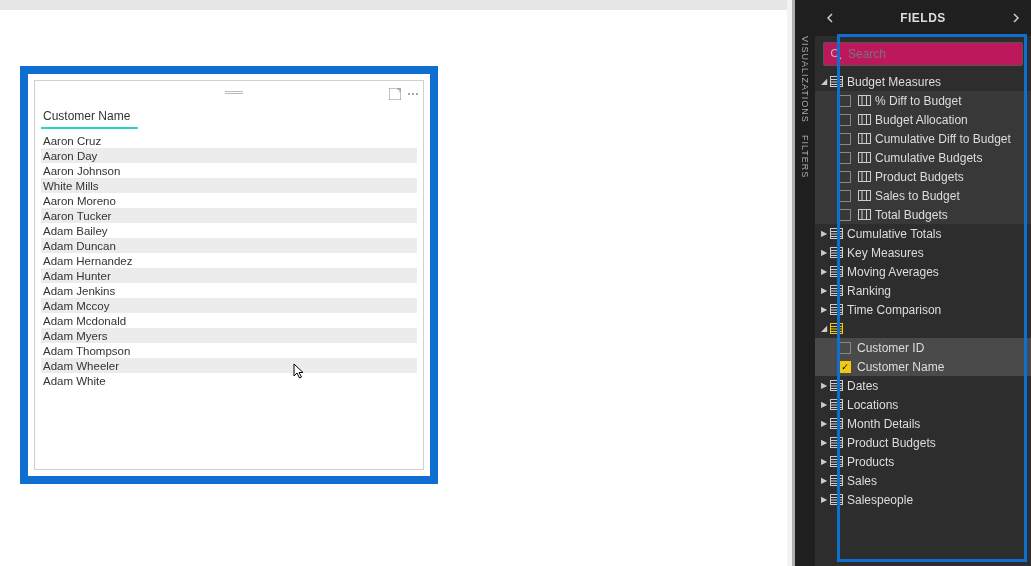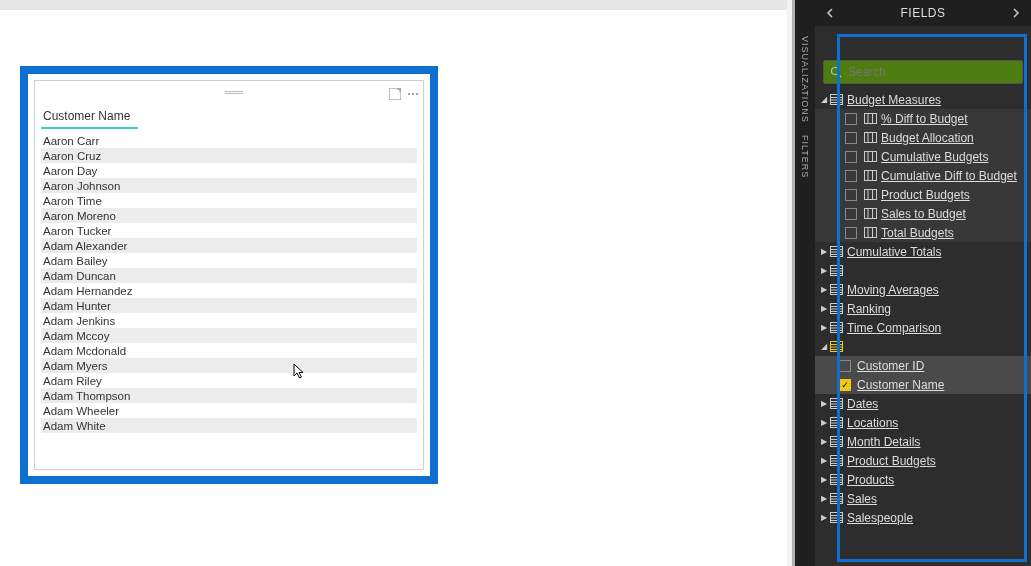--- a/index.html
+++ b/index.html
@@ -35,7 +35,7 @@
   .util-rail span { writing-mode: vertical-rl; cursor: pointer; }
 
   .fields-pane { flex: 1; display: flex; flex-direction: column; }
-  .fields-head { height: 26px; display: flex; align-items: center; justify-content: space-between; padding: 0 10px; background: #1f1f1f; font-size: 12px; font-weight: 400; letter-spacing: .5px; }
+  .fields-head { height: 36px; display: flex; align-items: center; justify-content: space-between; padding: 0 10px; background: #1f1f1f; font-size: 12px; font-weight: 700; letter-spacing: .5px; }
   .fields-head svg { width: 10px; height: 10px; fill: #ccc; }
 
   .highlight-box { position: absolute; top: 34px; left: 22px; right: 4px; bottom: 4px; border: 3px solid #0f6fd1; pointer-events: none; z-index: 20; }

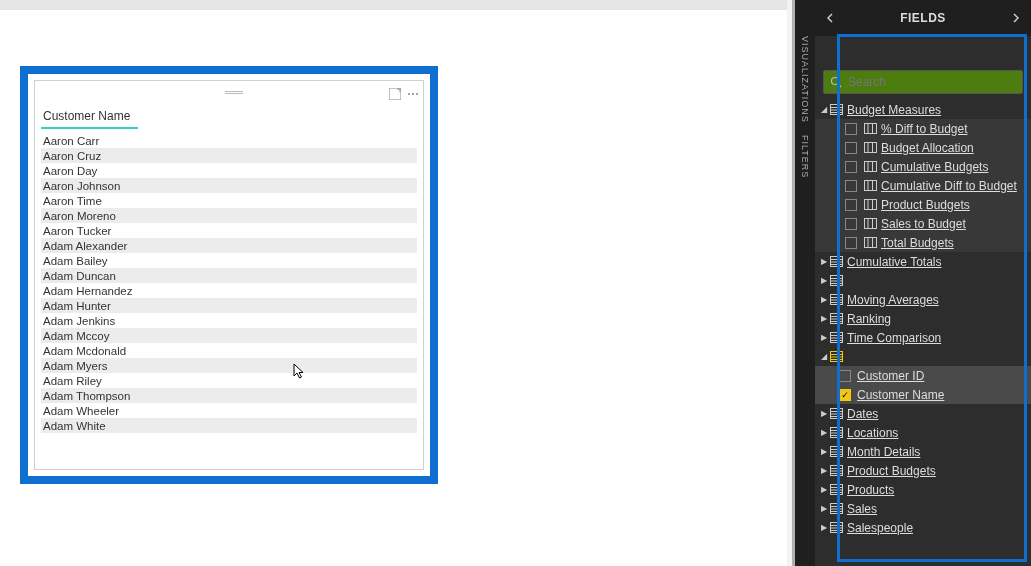--- a/index.html
+++ b/index.html
@@ -41,7 +41,7 @@
   .highlight-box { position: absolute; top: 34px; left: 22px; right: 4px; bottom: 4px; border: 3px solid #0f6fd1; pointer-events: none; z-index: 20; }
 
   .search-wrap { padding: 6px 8px; }
-  .search-box { display: flex; align-items: center; gap: 6px; background: #4d7c0f; border: 1px solid #555; border-radius: 2px; padding: 3px 6px; height: 24px; margin-top: 28px; }
+  .search-box { display: flex; align-items: center; gap: 6px; background: #be185d; border: 1px solid #555; border-radius: 2px; padding: 3px 6px; height: 24px; }
   .search-box svg { width: 12px; height: 12px; fill: #bbb; }
   .search-box input { flex: 1; background: transparent; border: none; outline: none; color: #ccc; font-size: 12px; }
 

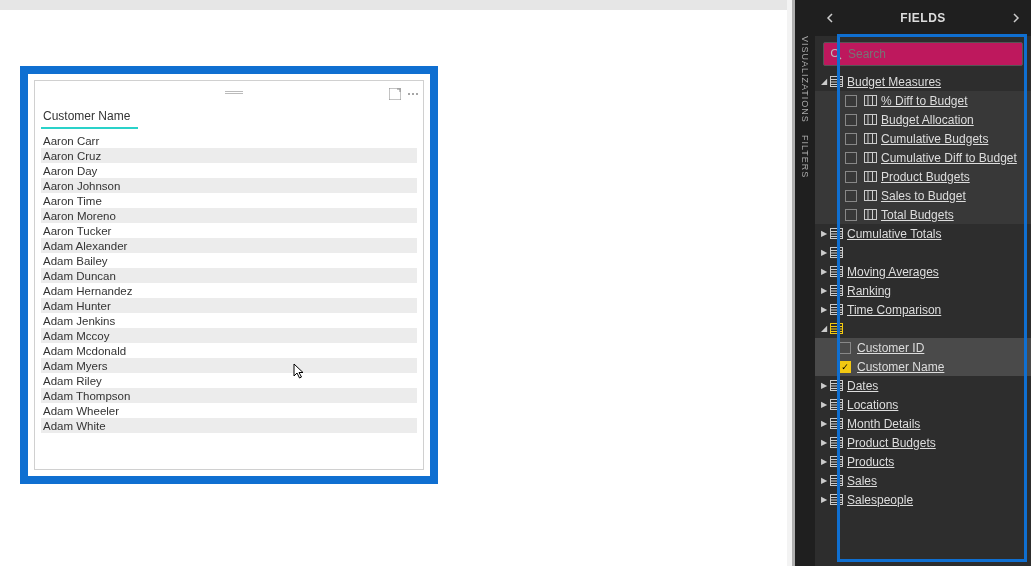--- a/index.html
+++ b/index.html
@@ -53,7 +53,7 @@
   .exp { width: 10px; text-align: center; font-size: 8px; color: #ccc; }
   .ticon { width: 14px; height: 12px; display: inline-flex; align-items: center; justify-content: center; margin-right: 4px; }
   .ticon svg { width: 13px; height: 11px; fill: #ccc; }
-  .lbl { flex: 1; white-space: nowrap; overflow: hidden; text-overflow: ellipsis; text-decoration: underline; }
+  .lbl { flex: 1; white-space: nowrap; overflow: hidden; text-overflow: ellipsis; }
 
   .lvl0 { padding-left: 4px; }
   .lvl1 { padding-left: 20px; background: #383838; }

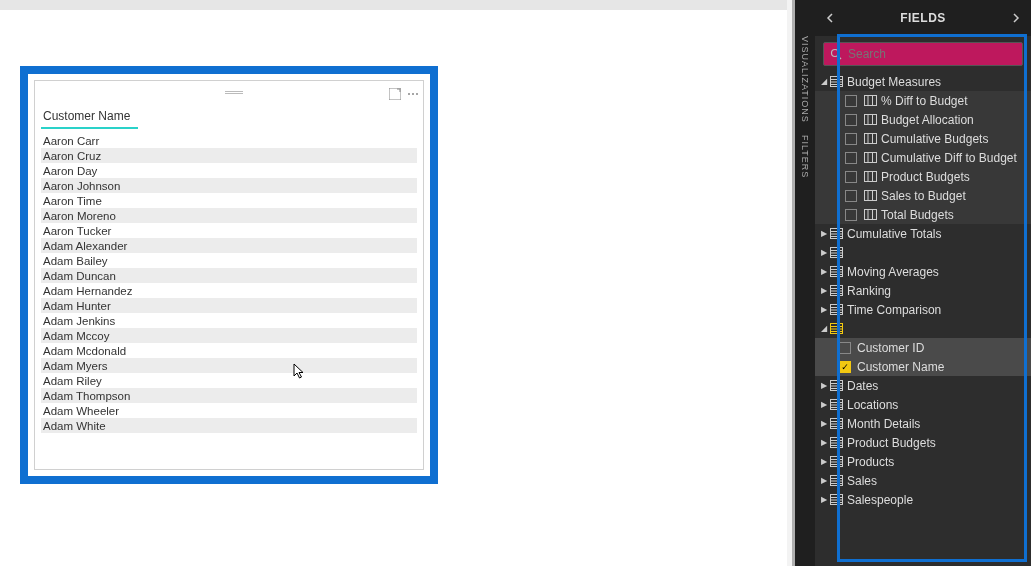--- a/index.html
+++ b/index.html
@@ -56,7 +56,7 @@
   .lbl { flex: 1; white-space: nowrap; overflow: hidden; text-overflow: ellipsis; }
 
   .lvl0 { padding-left: 4px; }
-  .lvl1 { padding-left: 20px; background: #383838; }
+  .lvl1 { padding-left: 14px; background: #383838; }
   .lvl1-cust { padding-left: 14px; background: #4a4a4a; }
 
   .cb { width: 12px; height: 12px; border: 1px solid #888; margin-right: 6px; display: inline-flex; align-items: center; justify-content: center; font-size: 9px; }

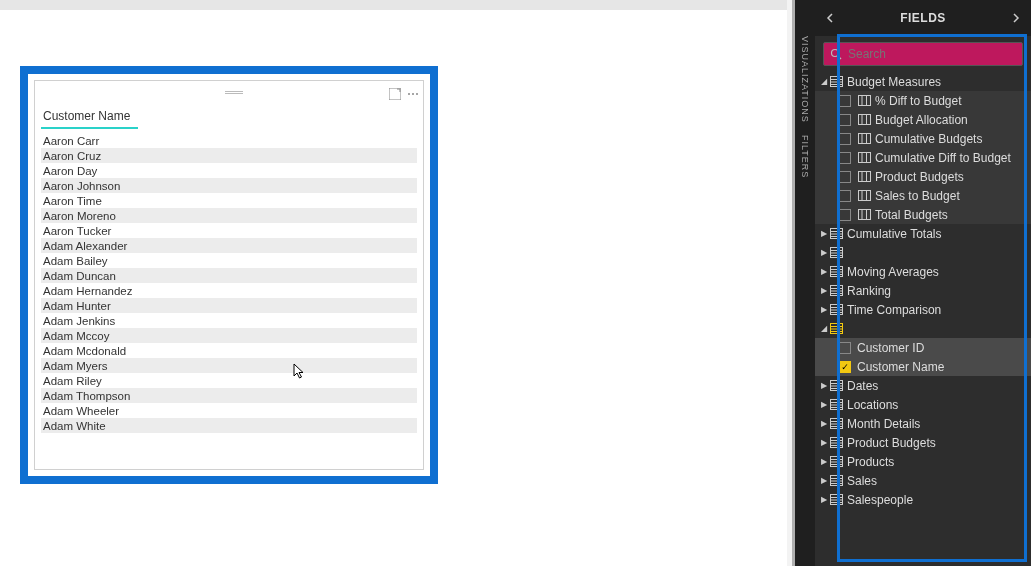--- a/index.html
+++ b/index.html
@@ -94,7 +94,6 @@
       <div class="table-area">
         <span class="col-head">Customer Name</span>
         <div class="rows" id="table-rows">
-            <div class="row">Aaron Carr</div>
             <div class="row">Aaron Cruz</div>
             <div class="row">Aaron Day</div>
             <div class="row">Aaron Johnson</div>

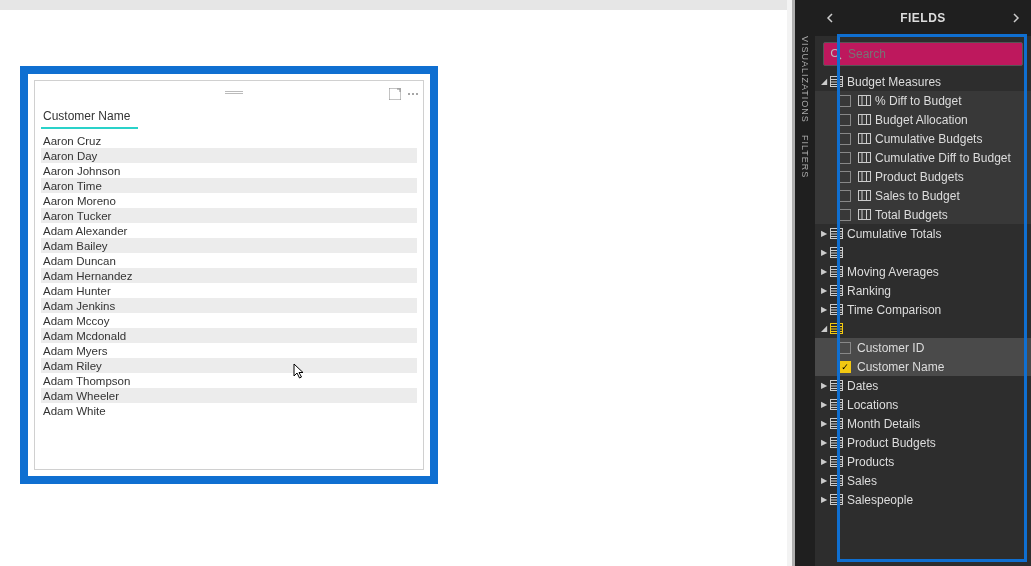--- a/index.html
+++ b/index.html
@@ -195,19 +195,19 @@
               <line x1="8.5" y1="0.5" x2="8.5" y2="10.5" stroke="currentColor"></line>
             </svg>
           </span>
+          <span class="lbl">Cumulative Diff to Budget</span>
+        </div>
+        <div class="node lvl1">
+          <span class="exp"></span>
+          <span class="cb"></span>
+          <span class="ticon" style="color:#ccc">
+            <svg viewBox="0 0 13 11">
+              <rect x="0.5" y="0.5" width="12" height="10" fill="none" stroke="currentColor"></rect>
+              <line x1="4" y1="0.5" x2="4" y2="10.5" stroke="currentColor"></line>
+              <line x1="8.5" y1="0.5" x2="8.5" y2="10.5" stroke="currentColor"></line>
+            </svg>
+          </span>
           <span class="lbl">Cumulative Budgets</span>
-        </div>
-        <div class="node lvl1">
-          <span class="exp"></span>
-          <span class="cb"></span>
-          <span class="ticon" style="color:#ccc">
-            <svg viewBox="0 0 13 11">
-              <rect x="0.5" y="0.5" width="12" height="10" fill="none" stroke="currentColor"></rect>
-              <line x1="4" y1="0.5" x2="4" y2="10.5" stroke="currentColor"></line>
-              <line x1="8.5" y1="0.5" x2="8.5" y2="10.5" stroke="currentColor"></line>
-            </svg>
-          </span>
-          <span class="lbl">Cumulative Diff to Budget</span>
         </div>
         <div class="node lvl1">
           <span class="exp"></span>

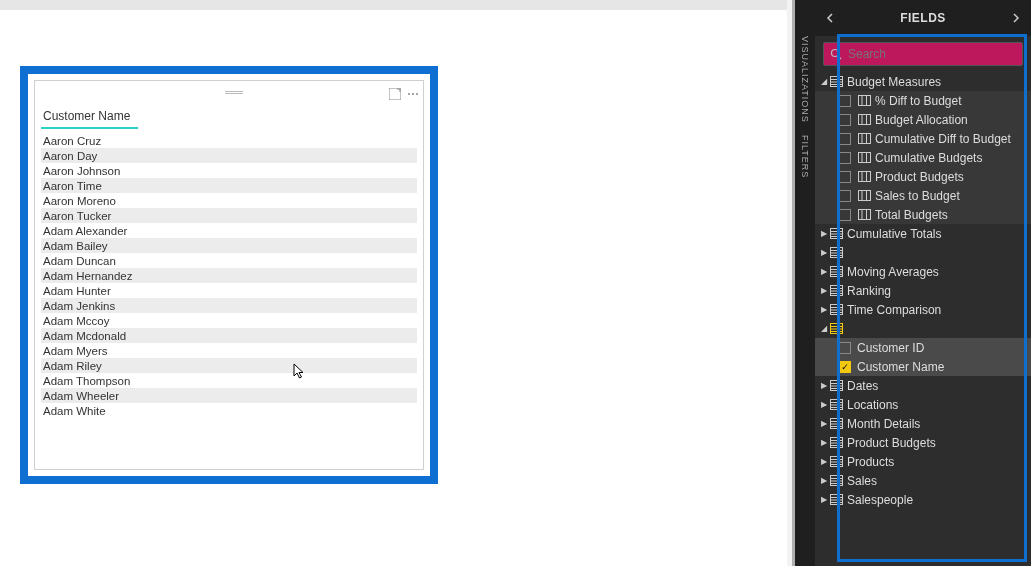--- a/index.html
+++ b/index.html
@@ -97,7 +97,7 @@
             <div class="row">Aaron Cruz</div>
             <div class="row">Aaron Day</div>
             <div class="row">Aaron Johnson</div>
-            <div class="row">Aaron Time</div>
+            <div class="row">White Mills</div>
             <div class="row">Aaron Moreno</div>
             <div class="row">Aaron Tucker</div>
             <div class="row">Adam Alexander</div>

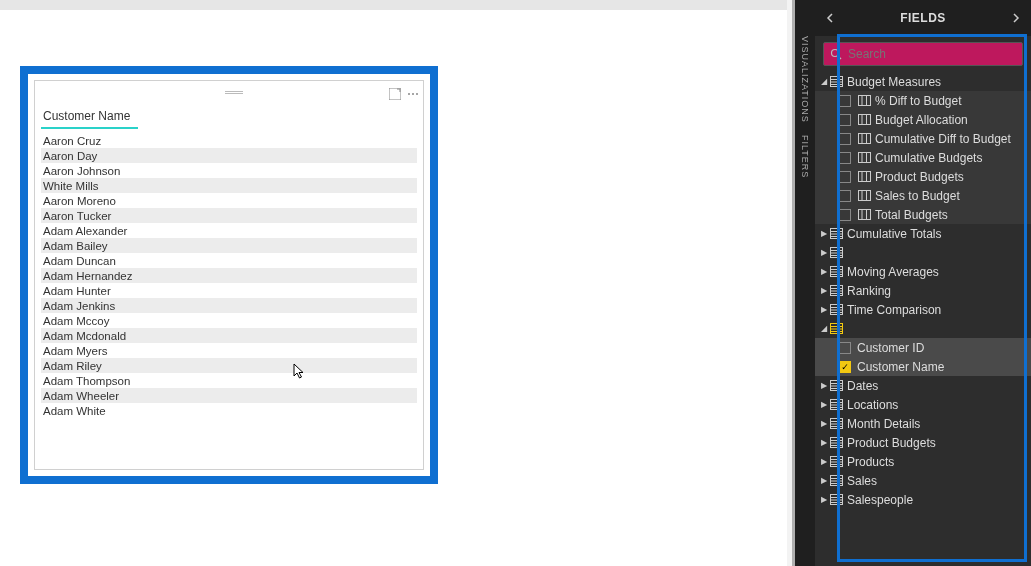--- a/index.html
+++ b/index.html
@@ -100,7 +100,6 @@
             <div class="row">White Mills</div>
             <div class="row">Aaron Moreno</div>
             <div class="row">Aaron Tucker</div>
-            <div class="row">Adam Alexander</div>
             <div class="row">Adam Bailey</div>
             <div class="row">Adam Duncan</div>
             <div class="row">Adam Hernandez</div>

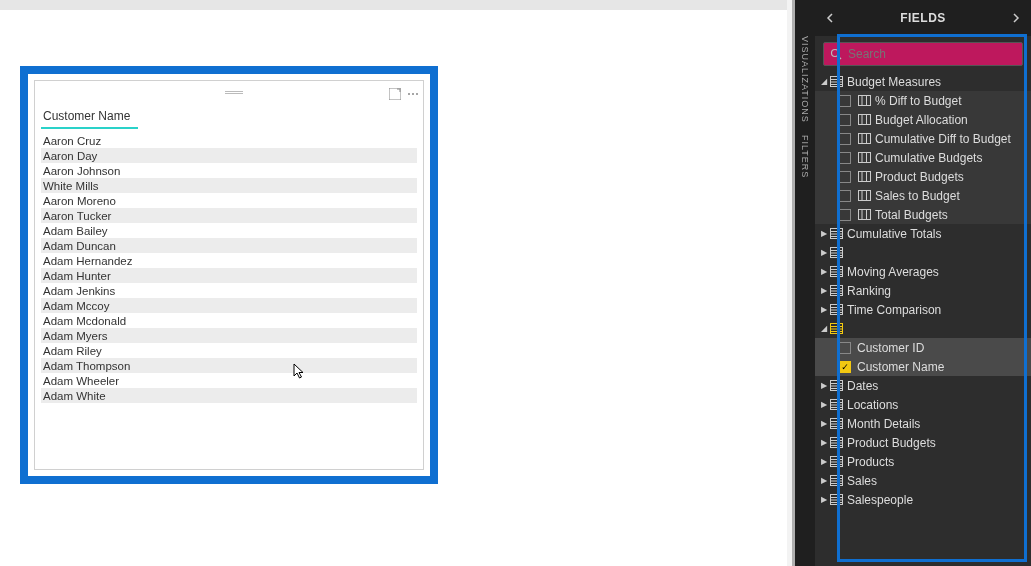--- a/index.html
+++ b/index.html
@@ -266,6 +266,7 @@
               <line x1="0.5" y1="8.5" x2="12.5" y2="8.5" stroke="currentColor"></line>
             </svg>
           </span>
+          <span class="lbl">Key Measures</span>
         </div>
         <div class="node lvl0">
           <span class="exp">▶</span>

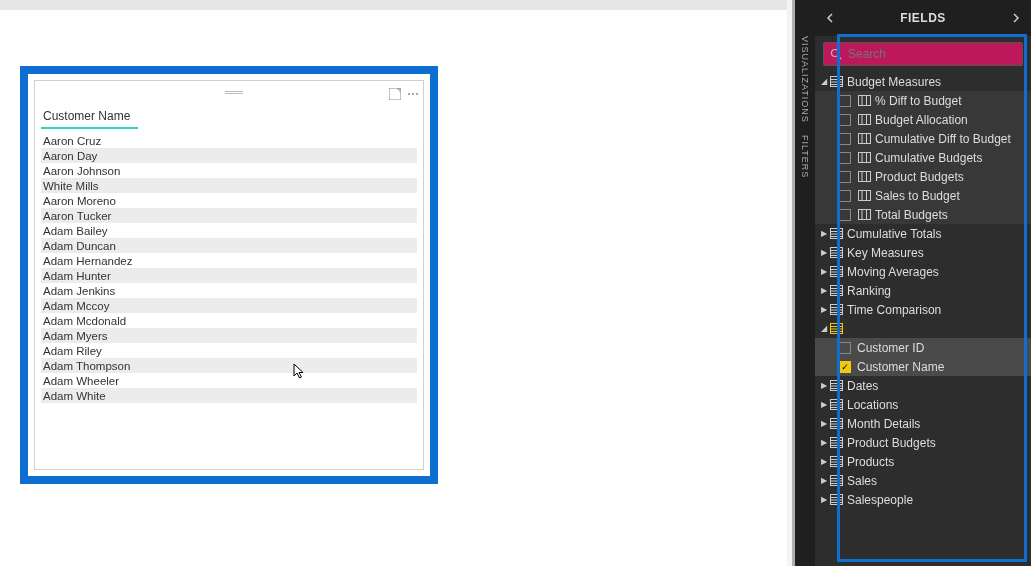--- a/index.html
+++ b/index.html
@@ -108,7 +108,6 @@
             <div class="row">Adam Mccoy</div>
             <div class="row">Adam Mcdonald</div>
             <div class="row">Adam Myers</div>
-            <div class="row">Adam Riley</div>
             <div class="row">Adam Thompson</div>
             <div class="row">Adam Wheeler</div>
             <div class="row">Adam White</div>

